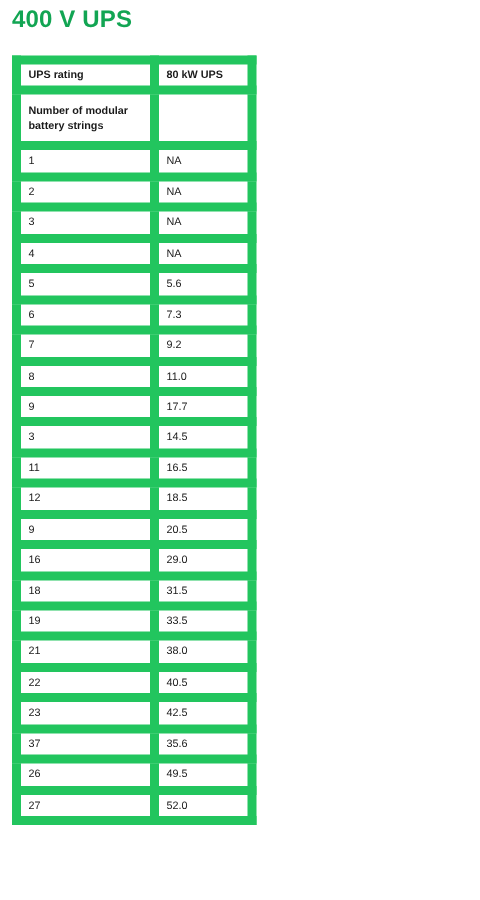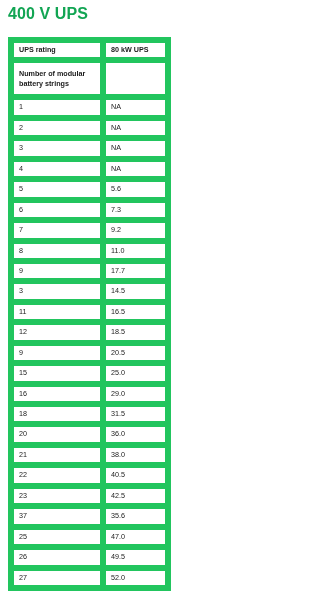--- a/index.html
+++ b/index.html
@@ -156,10 +156,6 @@
           <td>20.5</td>
         </tr>
         <tr class="data-row">
-          <td>15</td>
-          <td>25.0</td>
-        </tr>
-        <tr class="data-row">
           <td>16</td>
           <td>29.0</td>
         </tr>

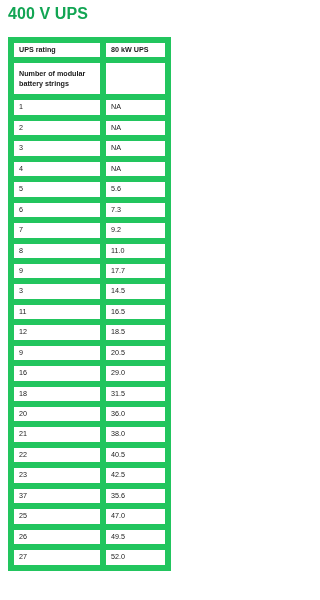--- a/index.html
+++ b/index.html
@@ -164,6 +164,10 @@
           <td>31.5</td>
         </tr>
         <tr class="data-row">
+          <td>19</td>
+          <td>33.5</td>
+        </tr>
+        <tr class="data-row">
           <td>20</td>
           <td>36.0</td>
         </tr>

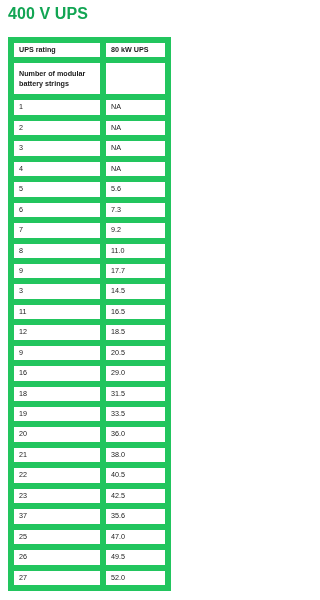--- a/index.html
+++ b/index.html
@@ -168,10 +168,6 @@
           <td>33.5</td>
         </tr>
         <tr class="data-row">
-          <td>20</td>
-          <td>36.0</td>
-        </tr>
-        <tr class="data-row">
           <td>21</td>
           <td>38.0</td>
         </tr>

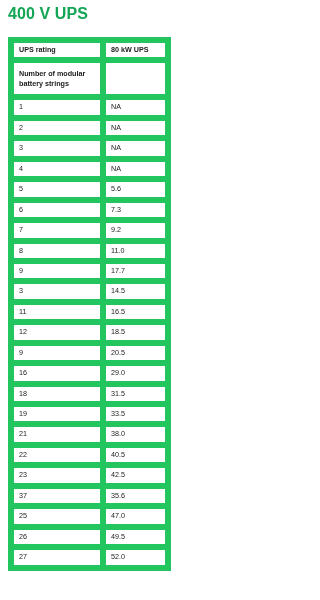--- a/index.html
+++ b/index.html
@@ -184,10 +184,6 @@
           <td>35.6</td>
         </tr>
         <tr class="data-row">
-          <td>25</td>
-          <td>47.0</td>
-        </tr>
-        <tr class="data-row">
           <td>26</td>
           <td>49.5</td>
         </tr>

